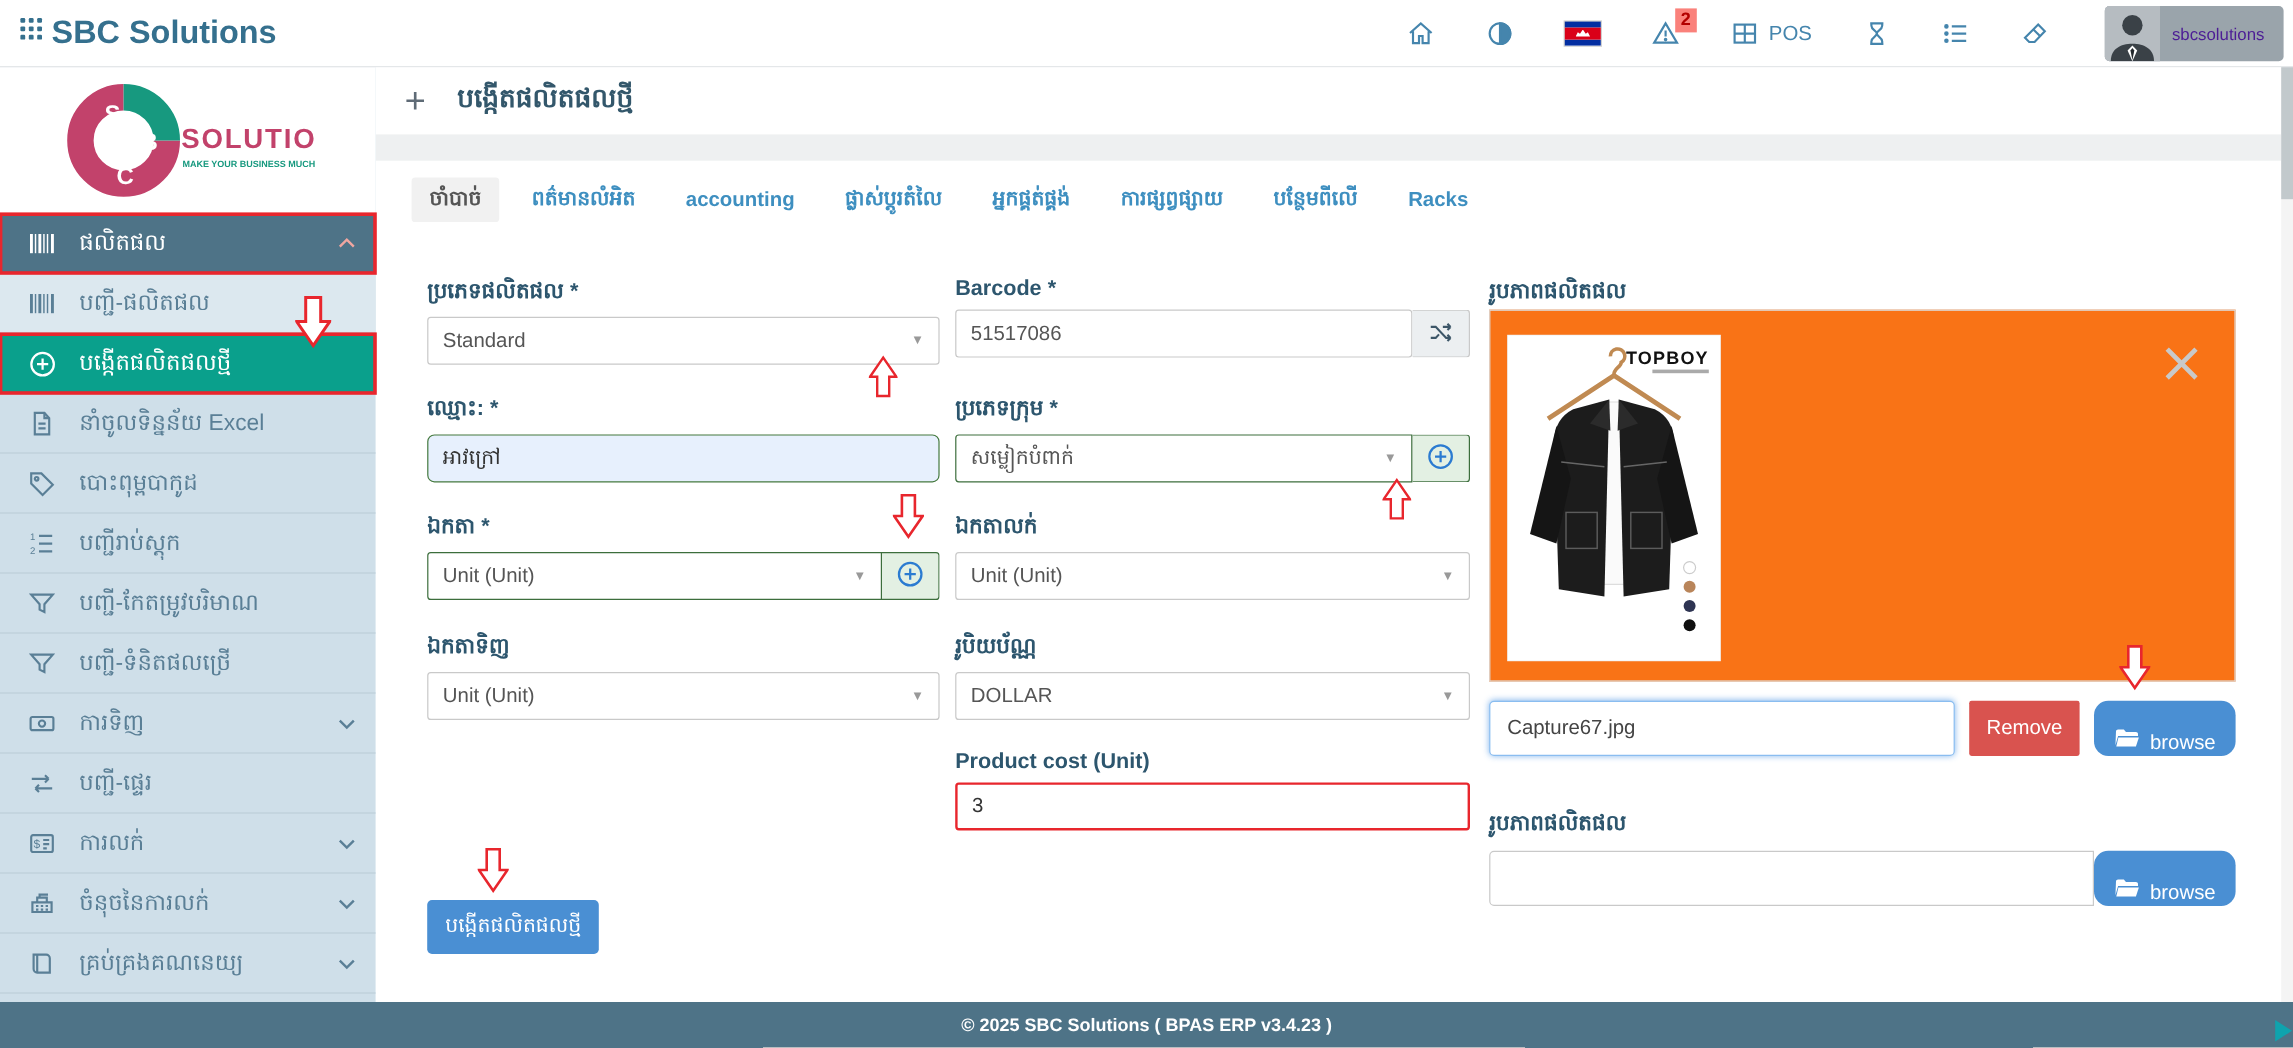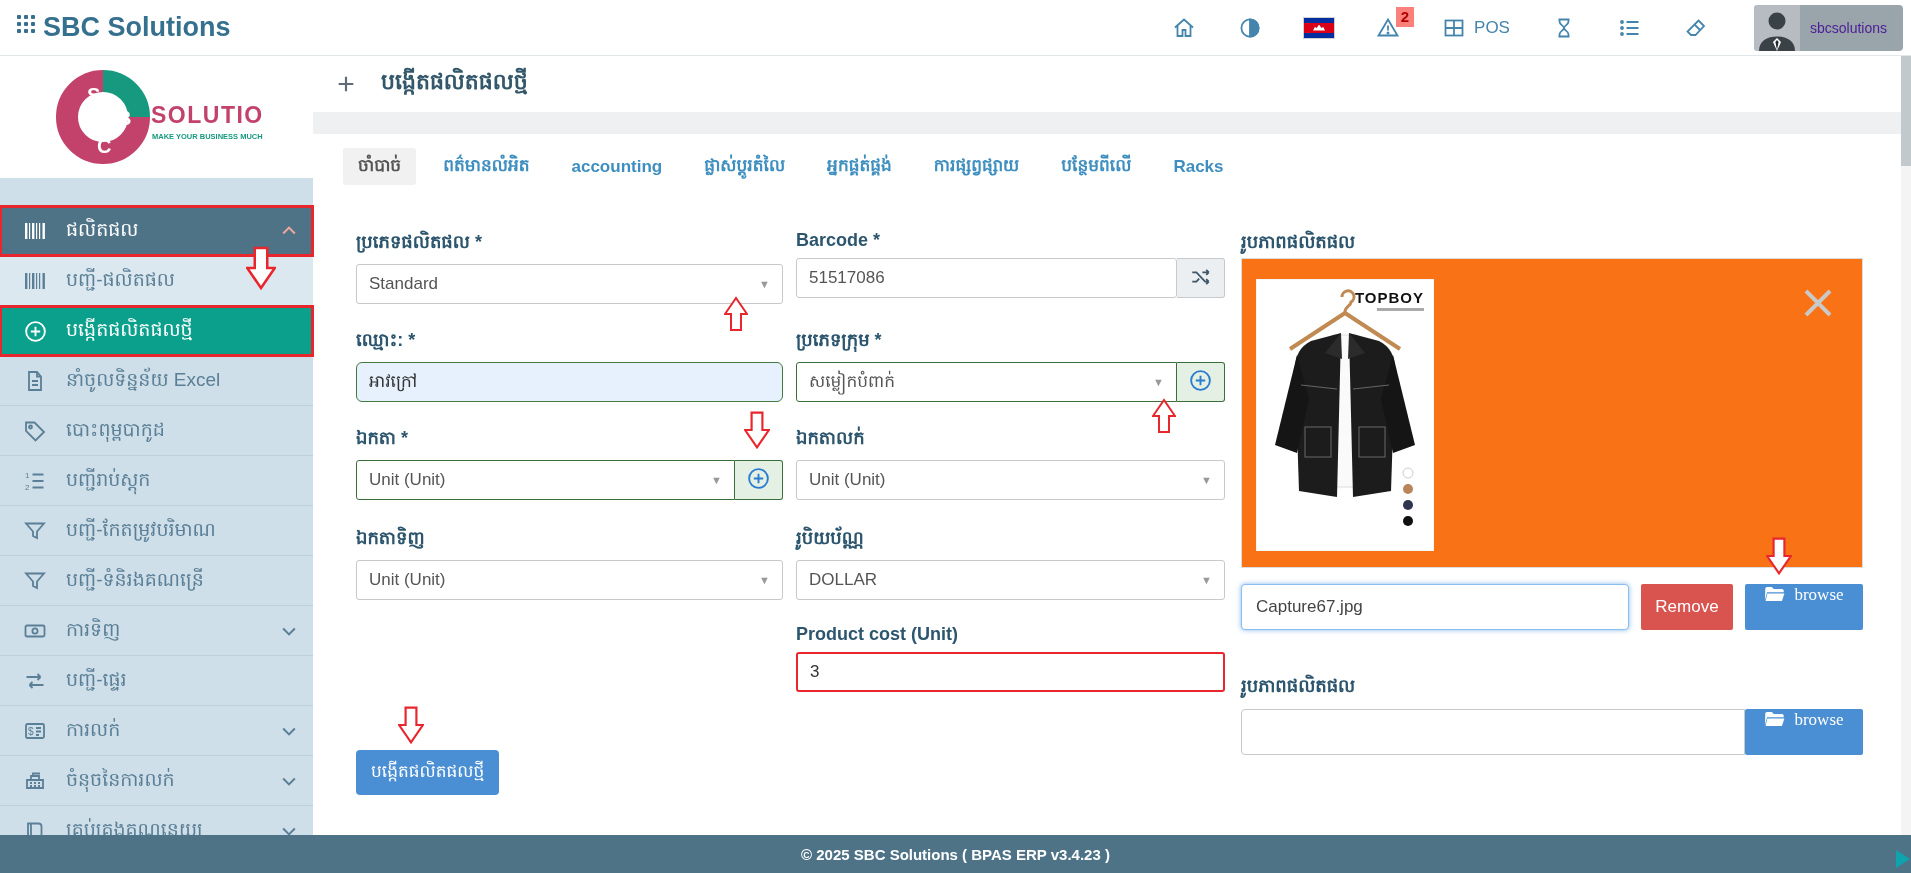--- a/index.html
+++ b/index.html
@@ -31,7 +31,7 @@
   .mi-ic svg{display:block;}
   .mi-lb{flex:1;white-space:nowrap;overflow:hidden;}
   .mi-ch{display:flex;}
-  .mi.parent-active{background:var(--slate);color:#fff;border-bottom:none;margin-top:28px;}
+  .mi.parent-active{background:var(--slate);color:#fff;border-bottom:none;}
   .mi.parent-active .mi-ch{color:#f0a6a0;}
   .mi.hover{background:#dce8ef;}
   .mi.active{background:var(--teal-active);color:#fff;border-bottom:none;}

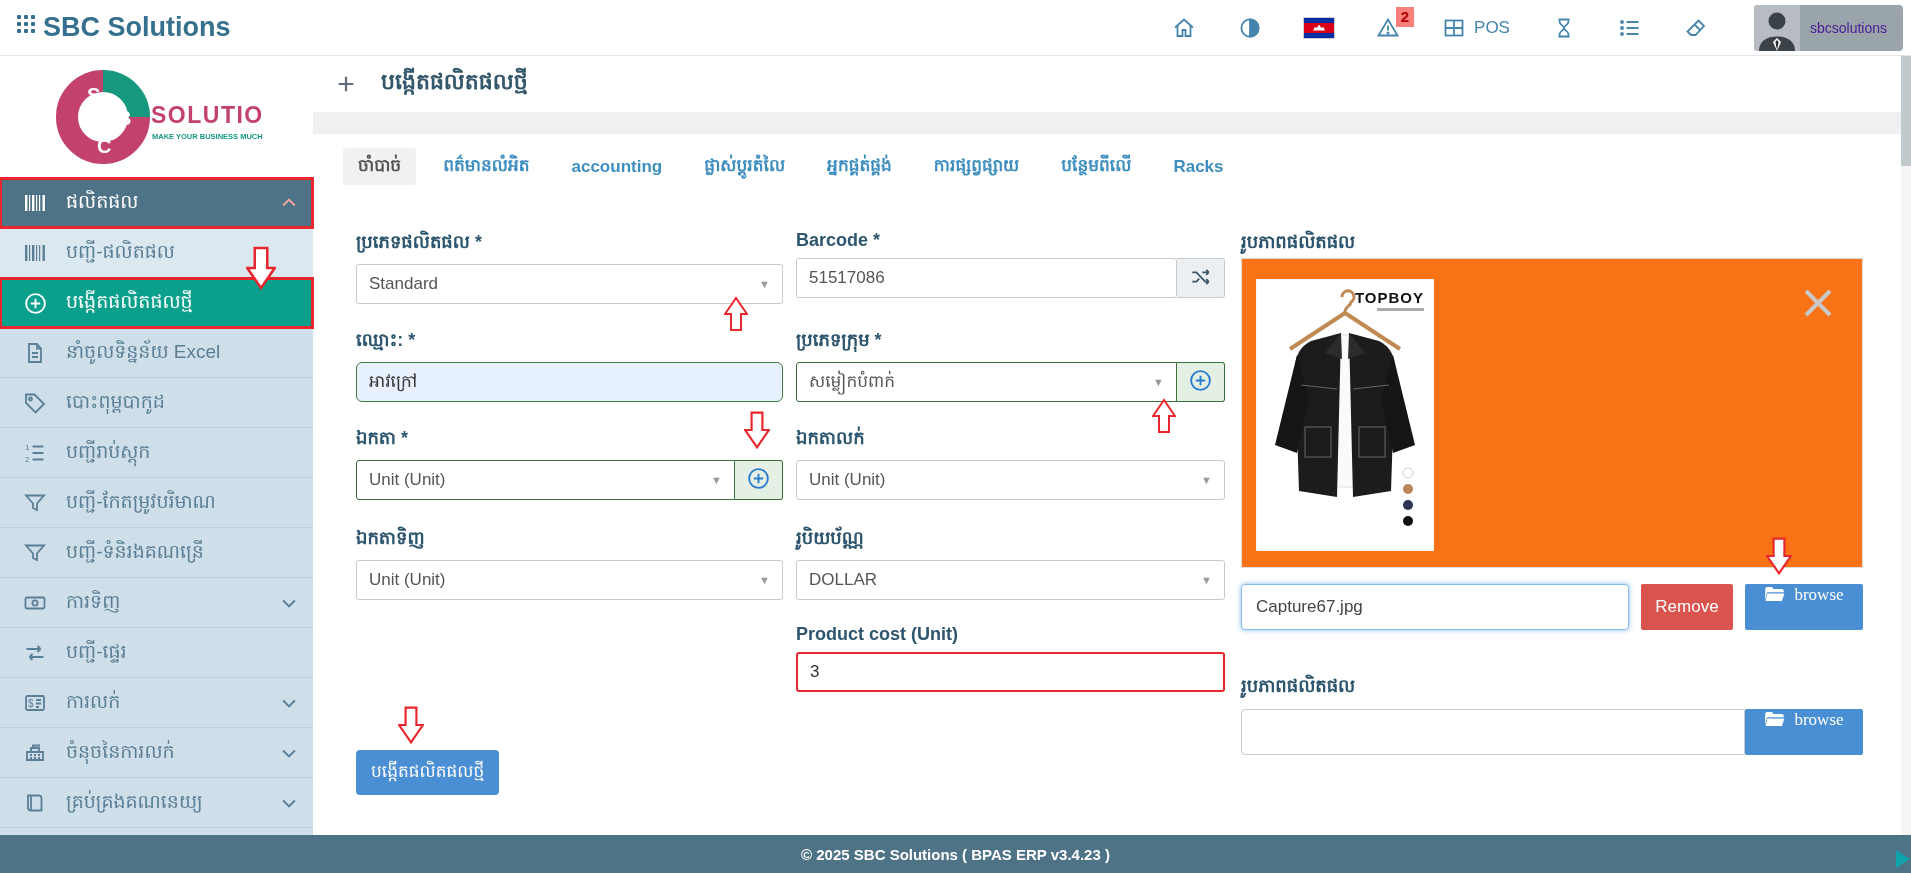--- a/index.html
+++ b/index.html
@@ -285,7 +285,7 @@
               <path d="M3 4.5h18l-7 8v6.5l-4-2v-4.5z"></path>
             </svg>
           </span>
-          <span class="mi-lb">បញ្ជី-ទំនិរងគណន្រើ</span>
+          <span class="mi-lb">បញ្ជី-ទំនិតផលថ្រើ</span>
 
         </div>
         <div class="mi">

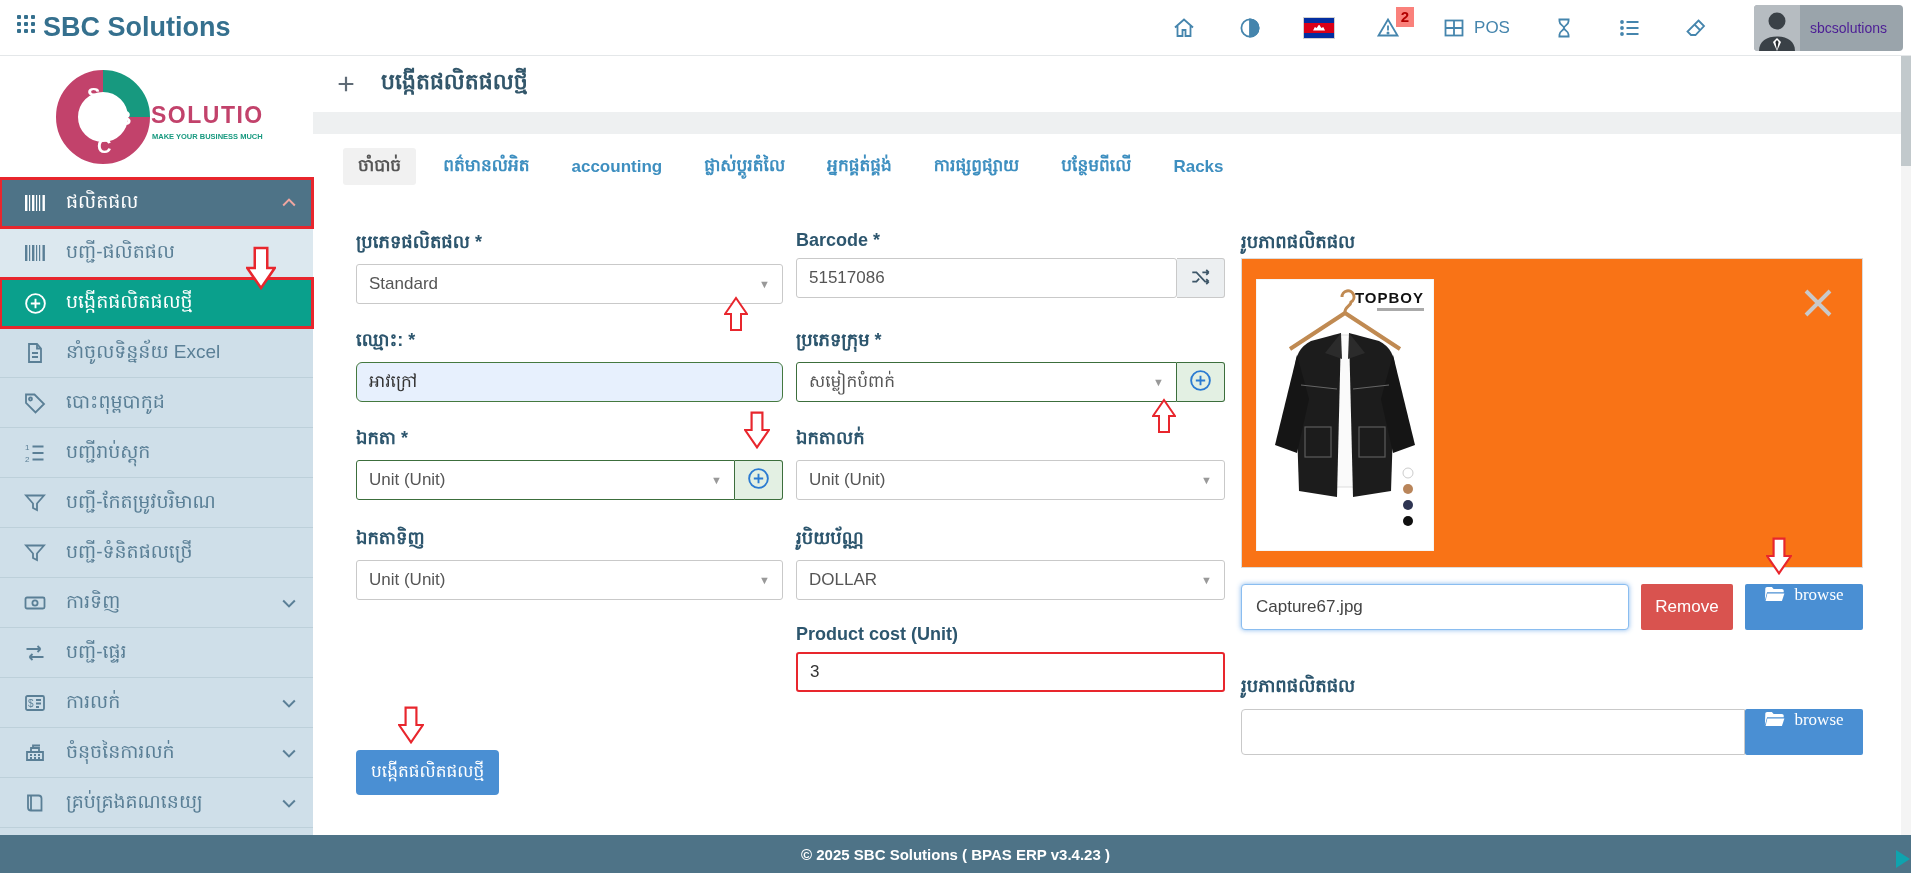--- a/index.html
+++ b/index.html
@@ -77,7 +77,7 @@
   .file-input{height:46px;border:1px solid #8abdf0;box-shadow:0 0 5px rgba(120,175,235,.9);border-radius:4px;padding:0 14px;font-size:17px;color:#444;flex:1;min-width:0;box-sizing:border-box;font-family:inherit;outline:none;}
   .file-input2{height:46px;border:1px solid #c9c9c9;border-radius:4px 0 0 4px;padding:0 14px;font-size:17px;color:#444;flex:1;min-width:0;box-sizing:border-box;font-family:inherit;outline:none;}
   .btn-remove{width:92px;height:46px;flex:none;background:var(--danger-red);color:#fff;border:none;font-size:17px;font-family:inherit;cursor:pointer;border-radius:2px;}
-  .btn-browse{width:118px;height:46px;flex:none;background:var(--accent-blue);color:#fff;border:none;font-size:17px;font-family:Liberation Serif, serif;cursor:pointer;display:flex;align-items:flex-start;justify-content:center;gap:9px;border-radius:2px;}
+  .btn-browse{width:118px;height:46px;flex:none;background:var(--accent-blue);color:#fff;border:none;font-size:17px;font-family:Liberation Sans, sans-serif;cursor:pointer;display:flex;align-items:flex-end;justify-content:center;gap:9px;border-radius:12px;}
 
   
   .footer{position:absolute;left:0;right:0;bottom:0;height:38px;background:var(--slate);color:#fff;display:flex;align-items:center;justify-content:center;font-size:15px;font-weight:bold;z-index:5;}

